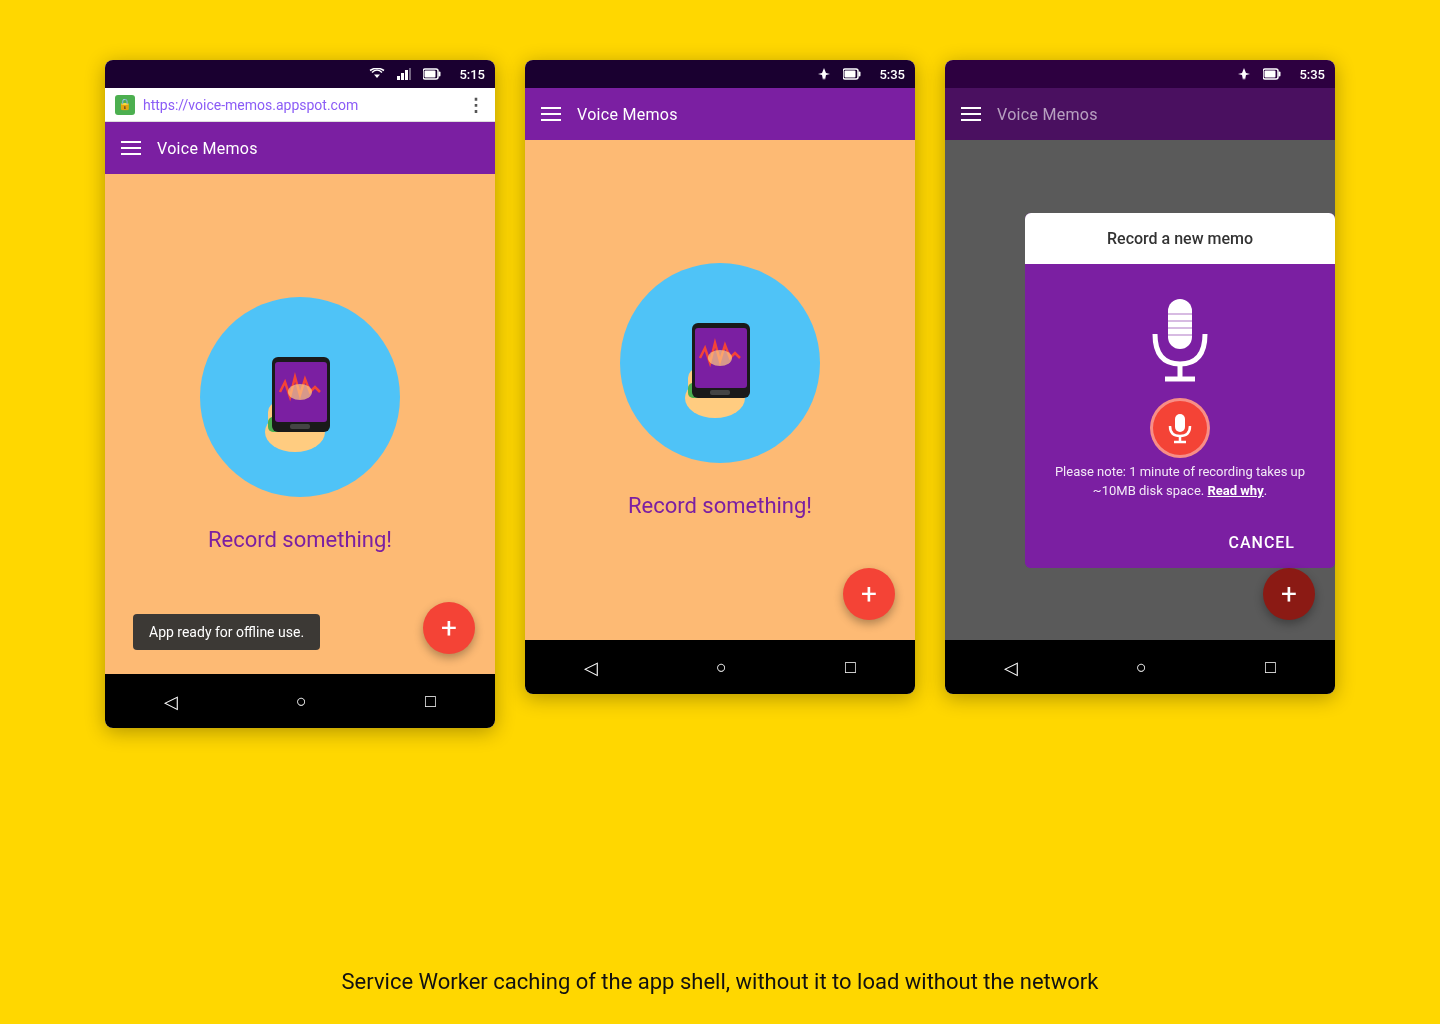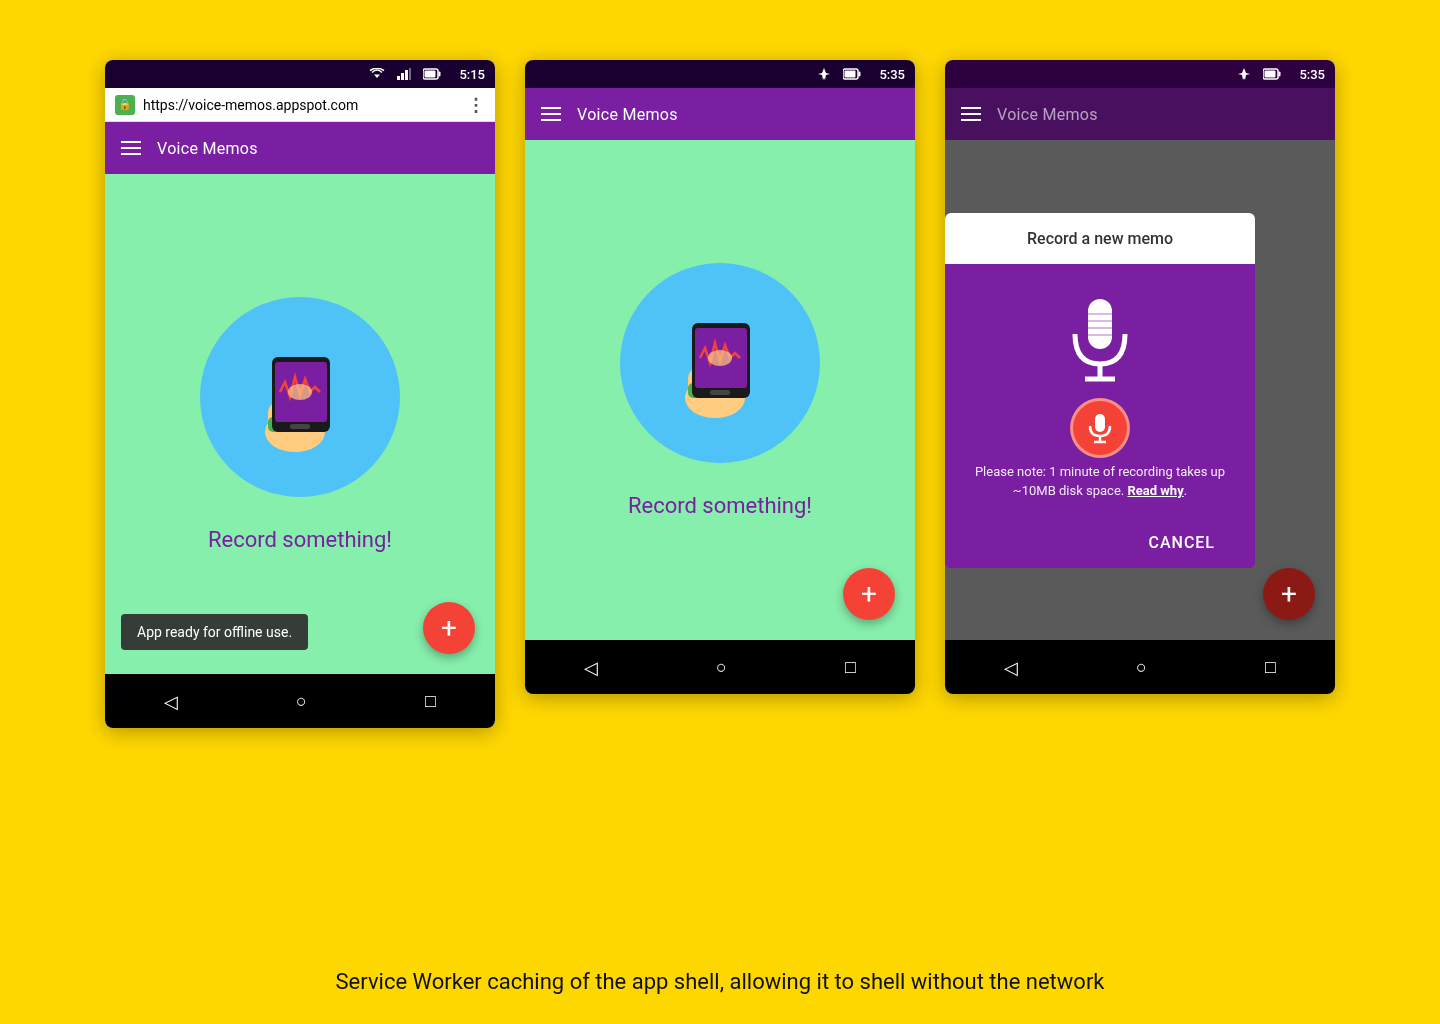--- a/index.html
+++ b/index.html
@@ -85,7 +85,7 @@
     .url-bar .url-text {
       flex: 1;
       font-size: 14px;
-      color: #000000;
+      color: #8b5cf6;
     }
     .url-bar .dots {
       color: #555;

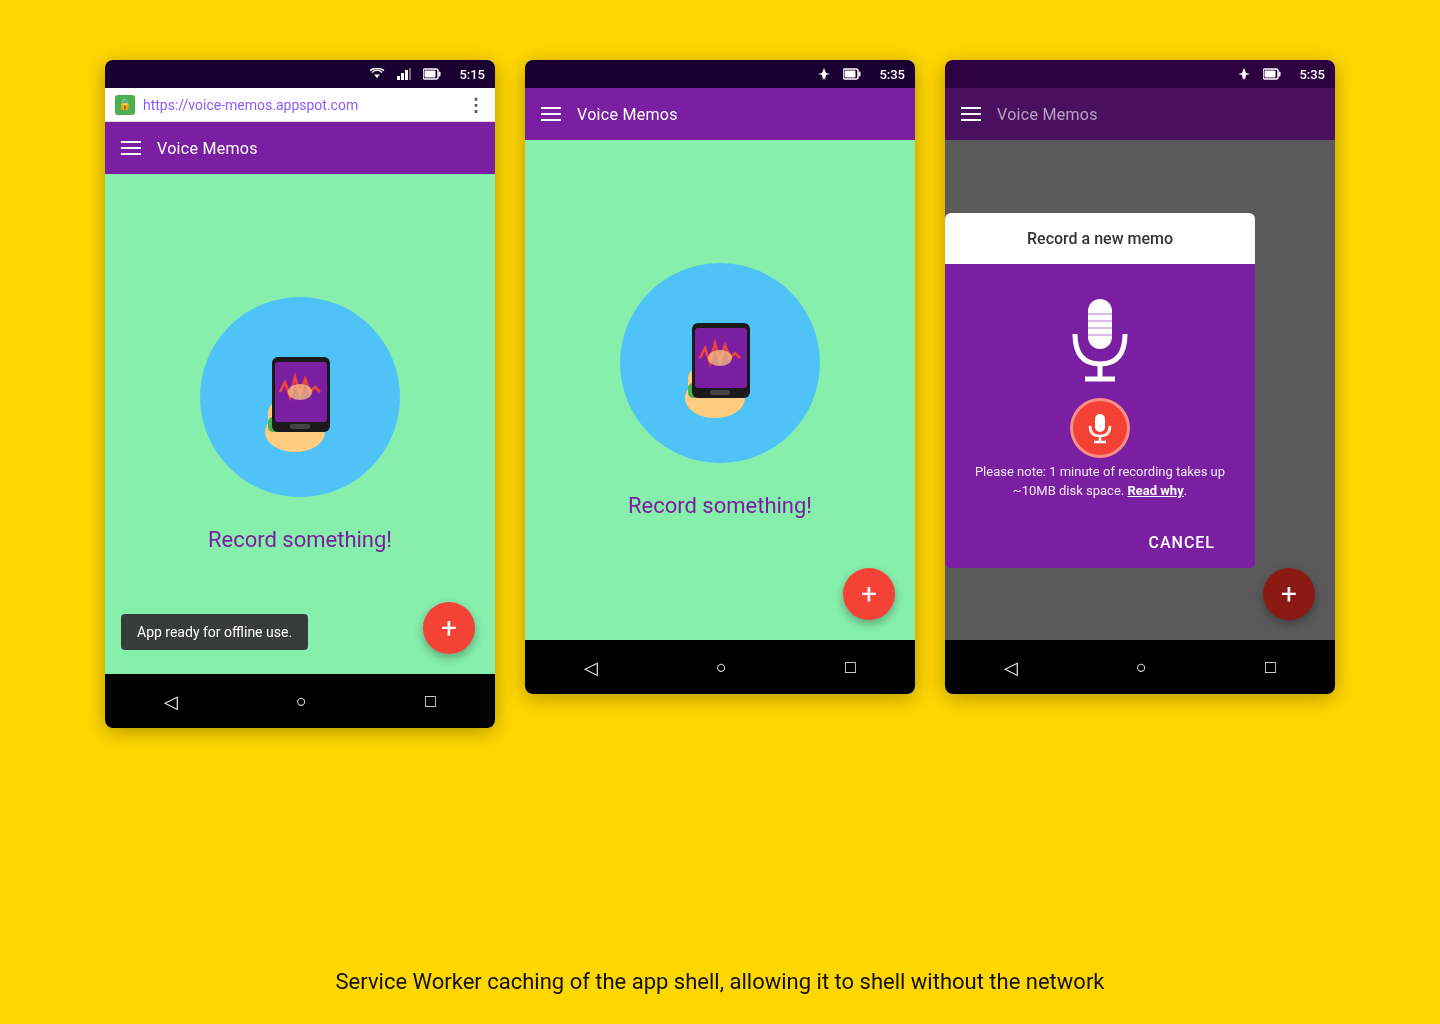--- a/index.html
+++ b/index.html
@@ -215,7 +215,7 @@
       background: rgba(80,80,80,0.6);
       display: flex;
       align-items: center;
-      justify-content: flex-start;
+      justify-content: flex-end;
     }
     .dialog-box {
       background: #7B1FA2;

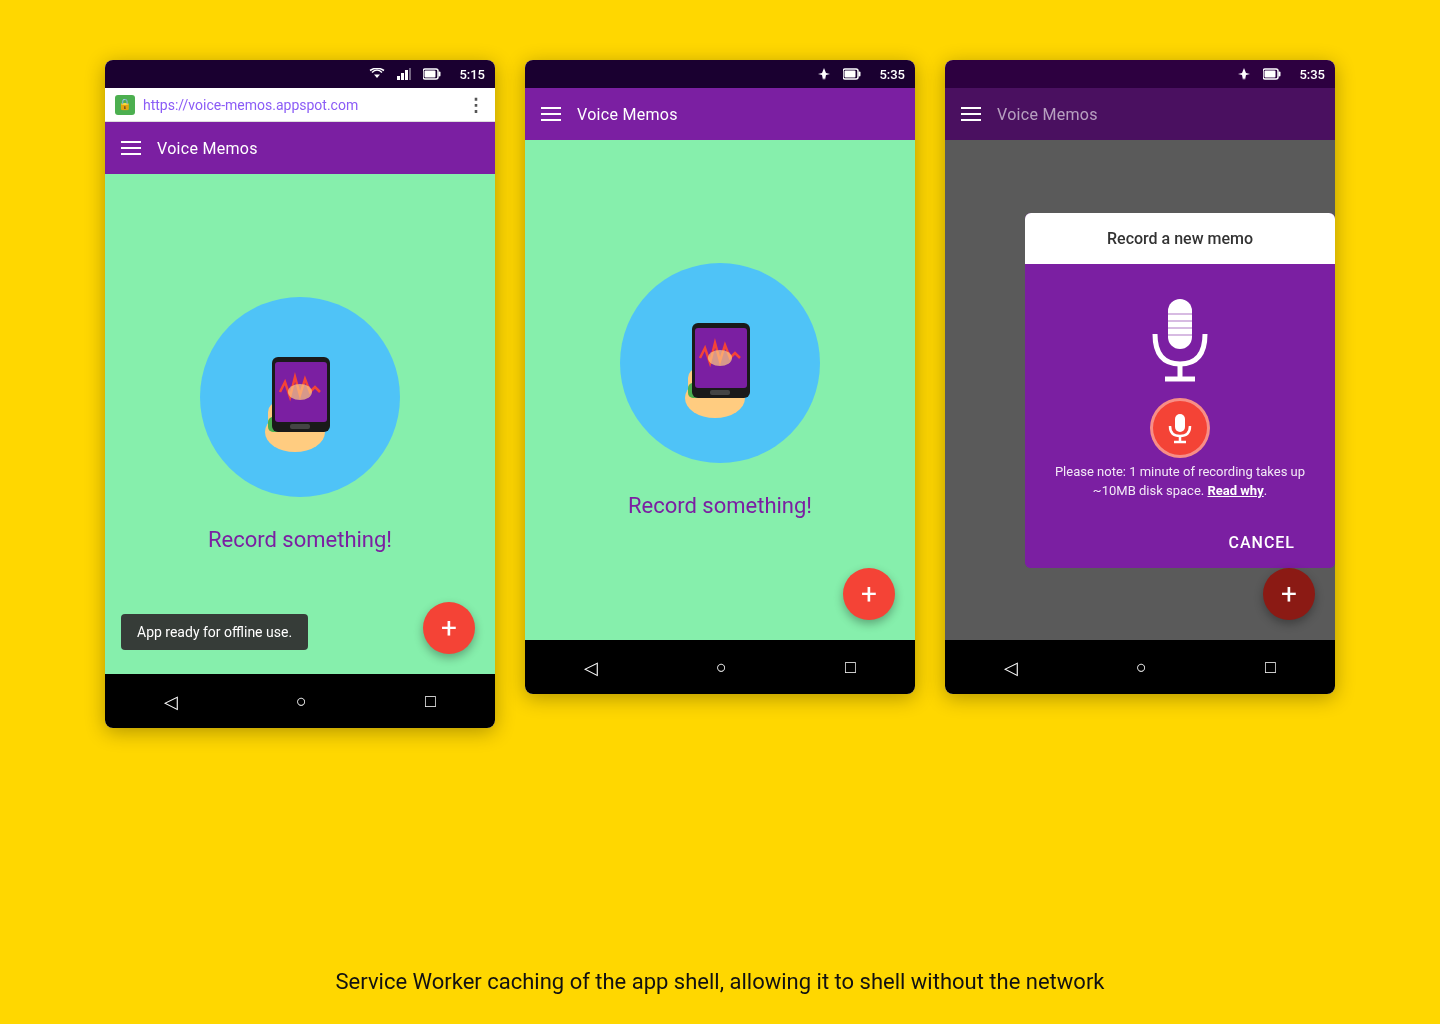--- a/index.html
+++ b/index.html
@@ -127,7 +127,7 @@
     
     .phone-body {
       flex: 1;
-      background: #86efac;
+      background: #fdba74;
       display: flex;
       flex-direction: column;
       align-items: center;

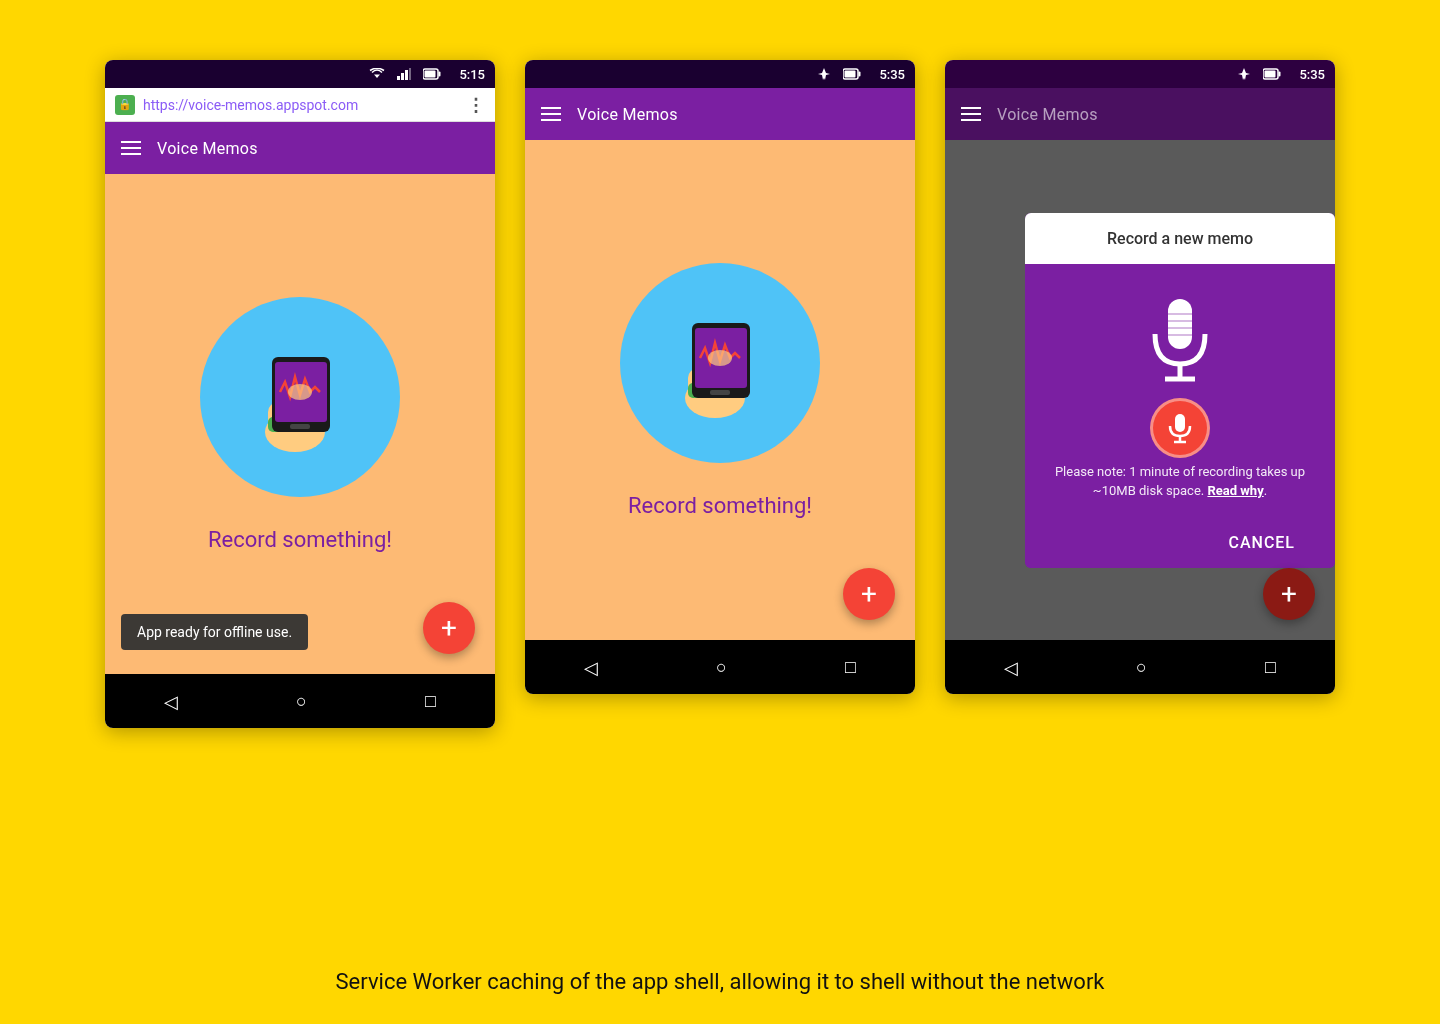--- a/index.html
+++ b/index.html
@@ -182,7 +182,7 @@
     .snackbar {
       position: absolute;
       bottom: 24px;
-      left: 16px;
+      left: 28px;
       background: rgba(50,50,50,0.95);
       color: white;
       padding: 10px 16px;

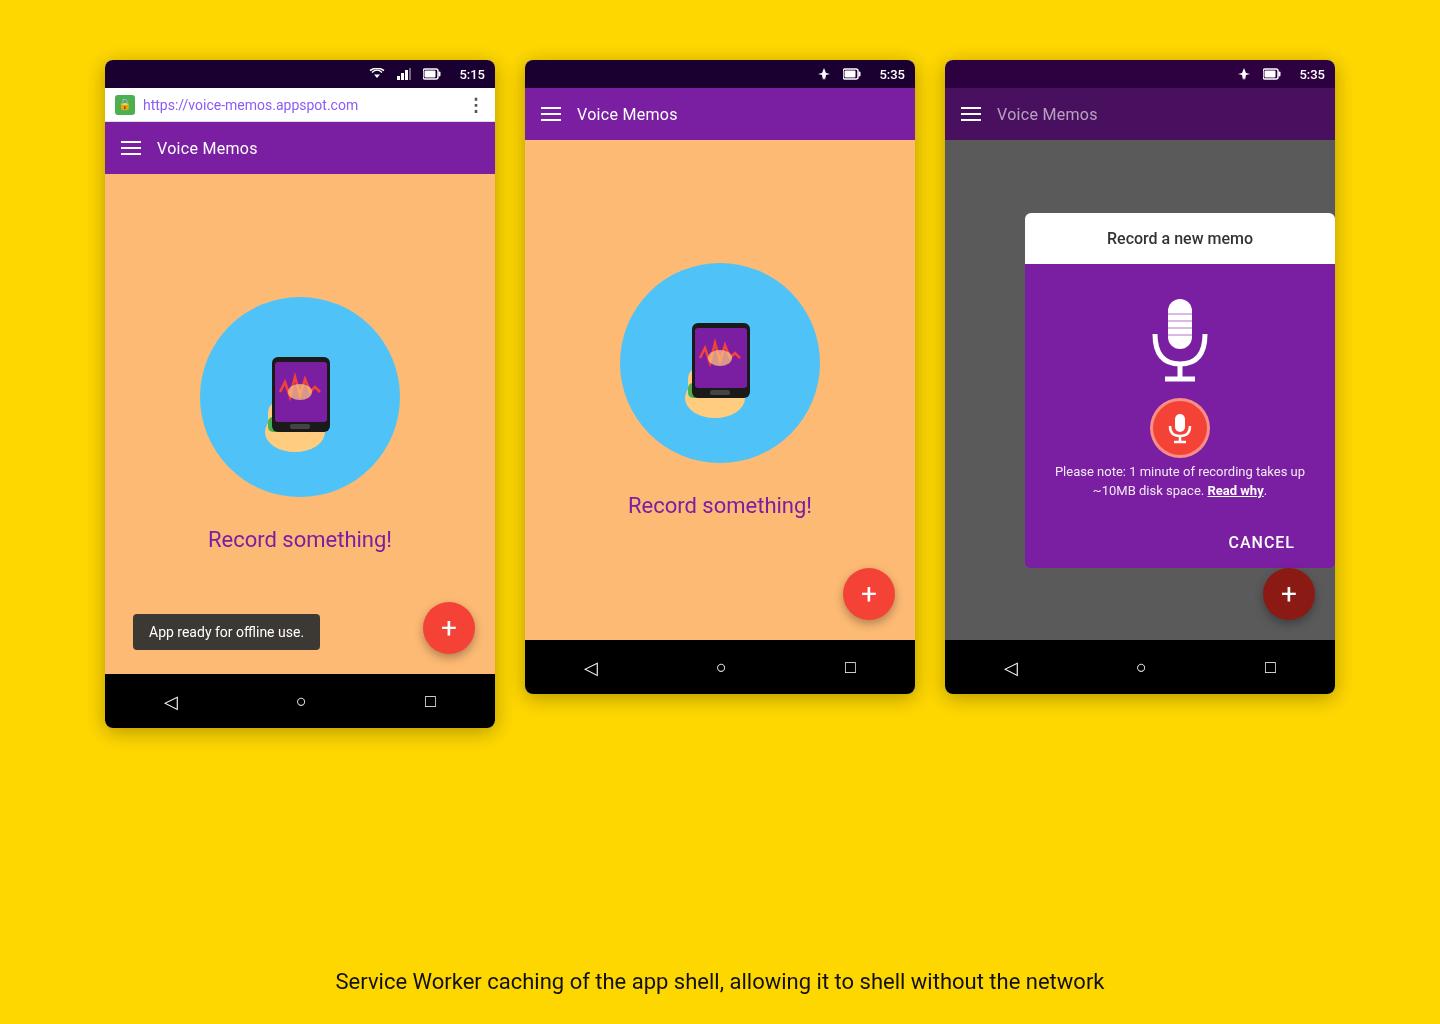--- a/index.html
+++ b/index.html
@@ -505,6 +505,6 @@
 
 </div>
 
-<p class="caption">Service Worker caching of the app shell, allowing it to shell without the network</p>
+<p class="caption">Service Worker caching of the app shell, without it to load without the network</p>
 
 </body></html>

